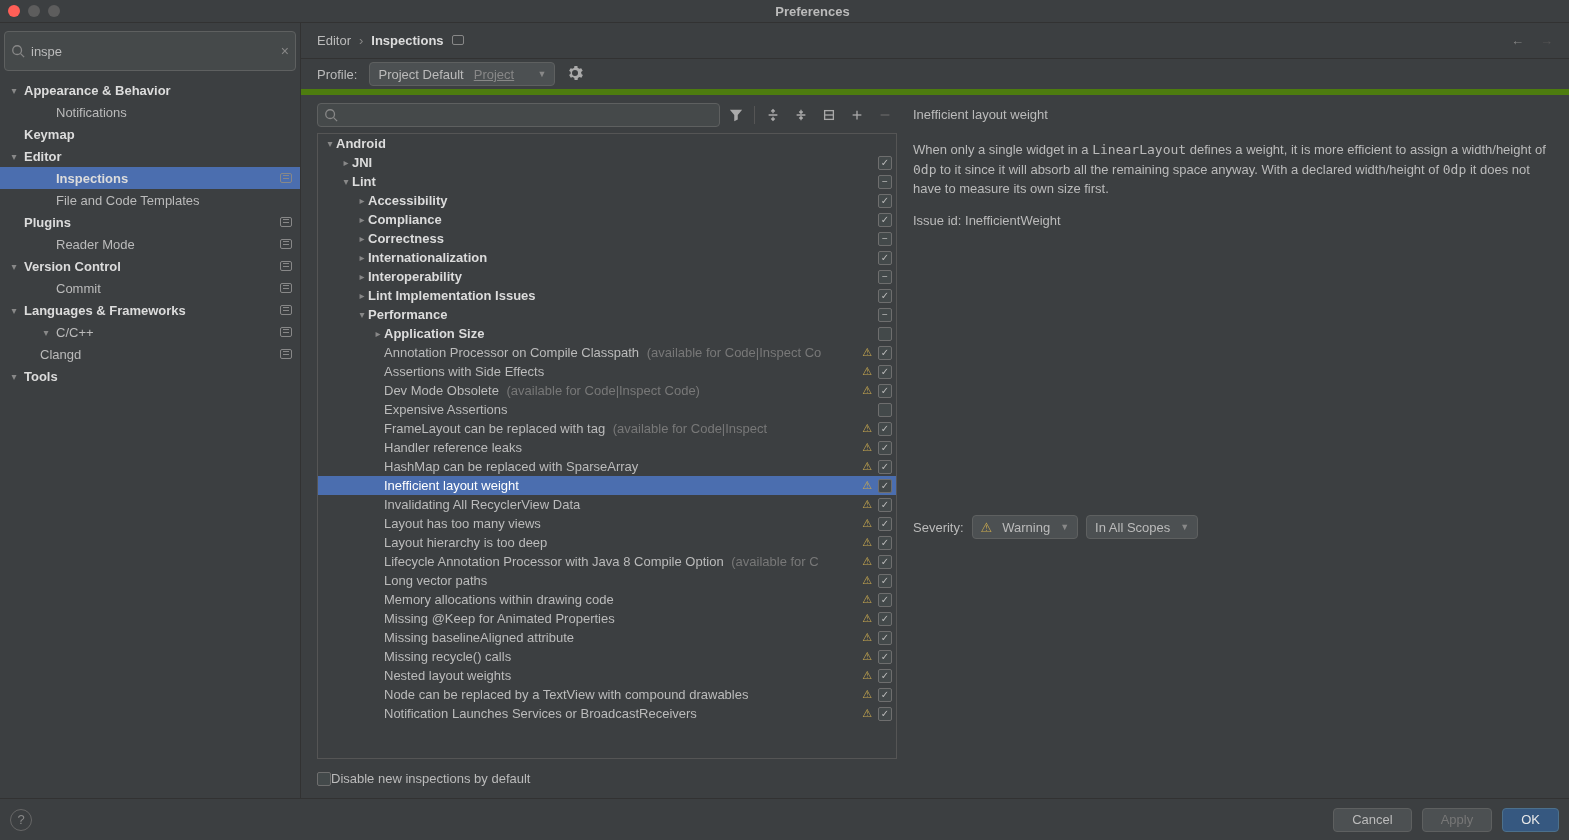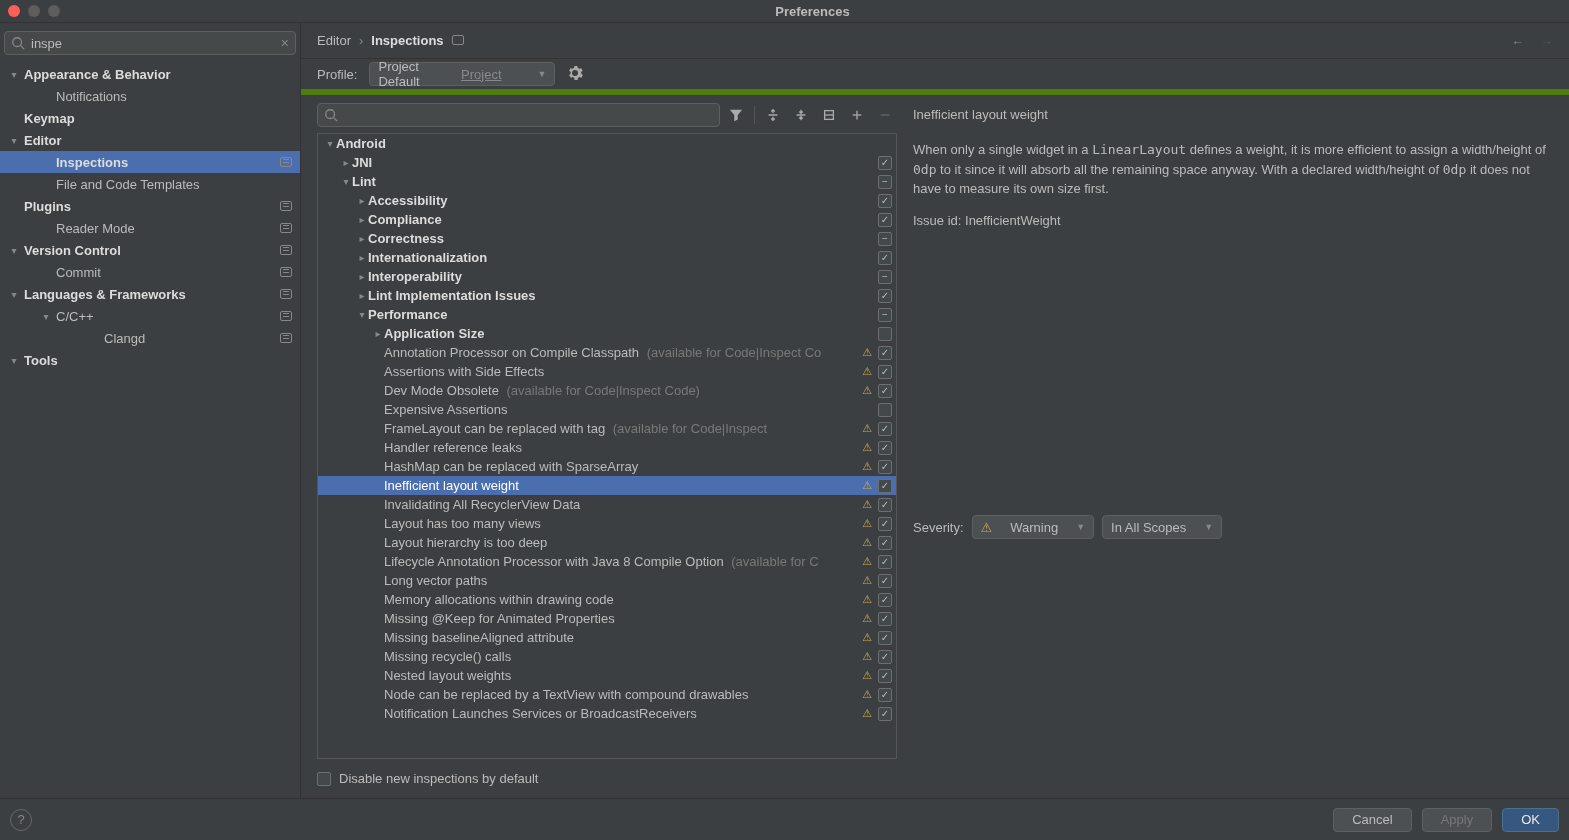--- a/index.html
+++ b/index.html
@@ -13,7 +13,7 @@
 .body-area { flex: 1; display: flex; overflow: hidden; }
 .sidebar { width: 301px; background: #3c3f41; border-right: 1px solid #323232; display: flex; flex-direction: column; }
 .search-wrap { padding: 8px 4px; }
-.search-box { display: flex; align-items: center; background: #45494a; border: 1px solid #5e6060; border-radius: 4px; height: 24px; padding: 0 6px; }
+.search-box { display: flex; align-items: center; background: #45494a; border: 1px solid #5e6060; border-radius: 4px; height: 40px; padding: 0 6px; }
 .search-box svg { flex-shrink: 0; }
 .search-box input { flex: 1; background: transparent; border: none; color: #bbbbbb; outline: none; padding: 0 6px; }
 .search-box .clear { color: #888; cursor: pointer; font-size: 14px; }

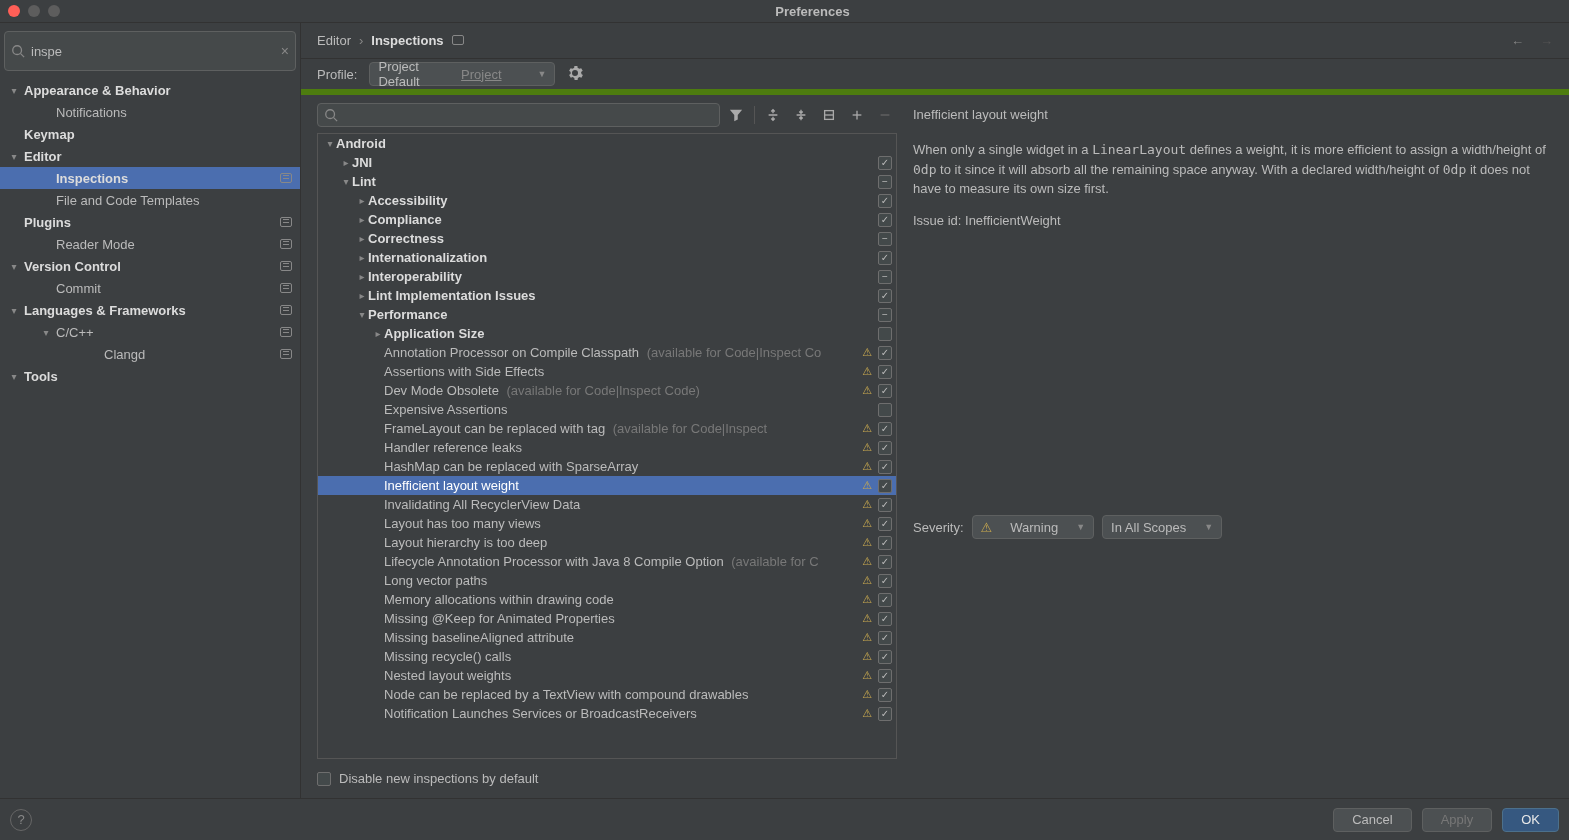--- a/index.html
+++ b/index.html
@@ -34,7 +34,7 @@
 .nav-arrows { margin-left: auto; display: flex; gap: 16px; color: #888; }
 .nav-arrows span { cursor: pointer; }
 .profile-row { height: 36px; display: flex; align-items: center; padding: 0 16px; gap: 12px; border-bottom: 6px solid #4d7c0f; }
-.dropdown { background: #4c5052; border: 1px solid #5e6060; border-radius: 4px; height: 24px; display: flex; align-items: center; padding: 0 8px; gap: 18px; cursor: pointer; }
+.dropdown { background: #4c5052; border: 1px solid #5e6060; border-radius: 4px; height: 24px; display: flex; align-items: center; padding: 0 8px; gap: 10px; cursor: pointer; }
 .dropdown .caret { font-size: 9px; color: #888; }
 .dd-secondary { color: #888; text-decoration: underline; }
 .gear { color: #888; cursor: pointer; }

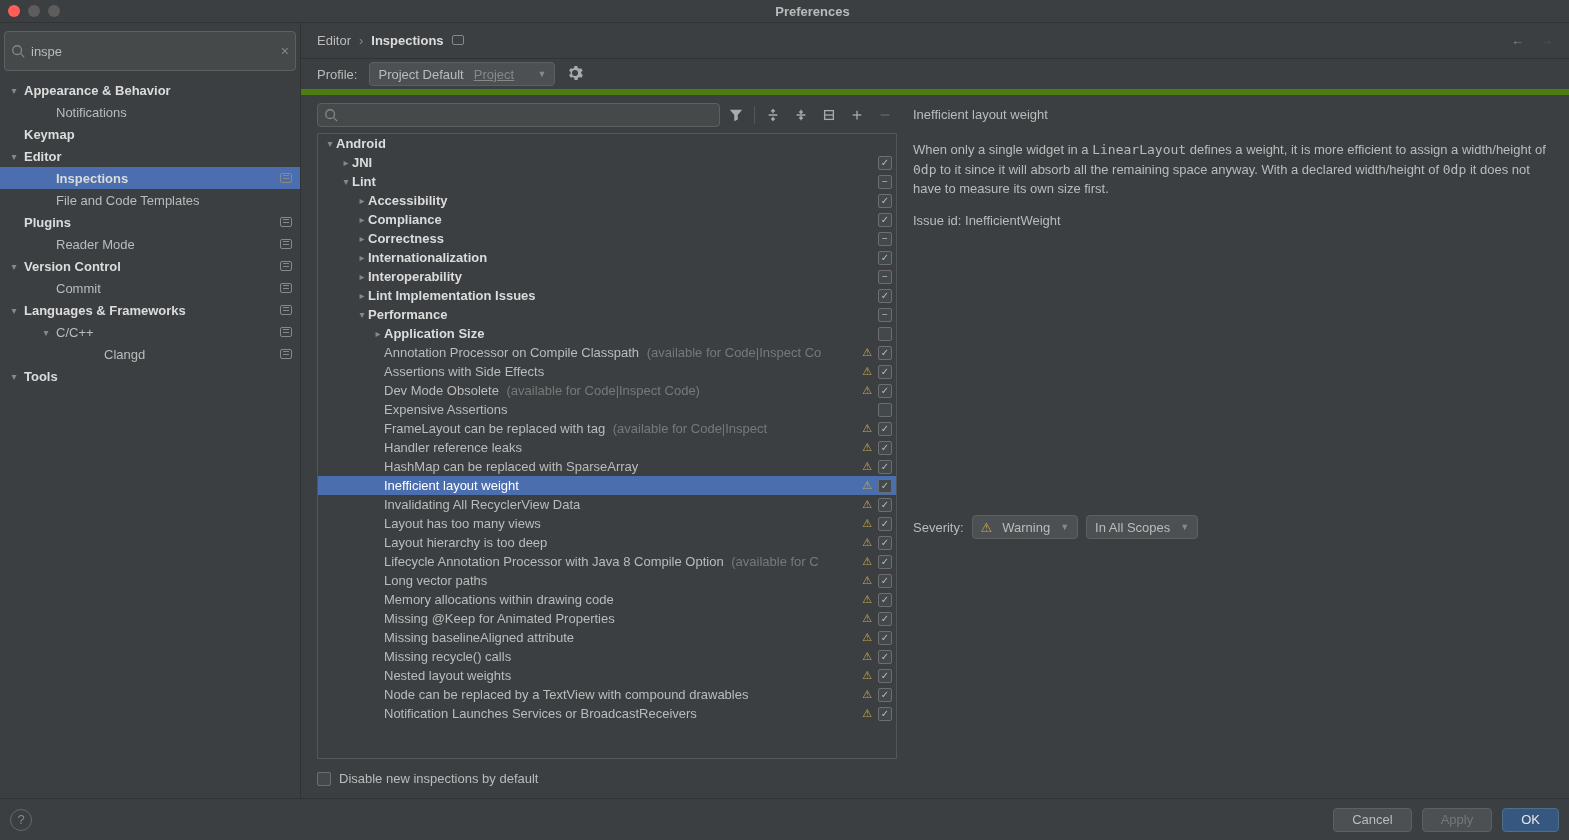--- a/index.html
+++ b/index.html
@@ -155,7 +155,7 @@
           <span class="label">C/C++</span>
           <span class="badge"></span>
         </div>
-        <div class="tree-item" style="padding-left: 88px;">
+        <div class="tree-item" style="padding-left: 24px;">
           <span class="arrow"></span>
           <span class="label">Clangd</span>
           <span class="badge"></span>

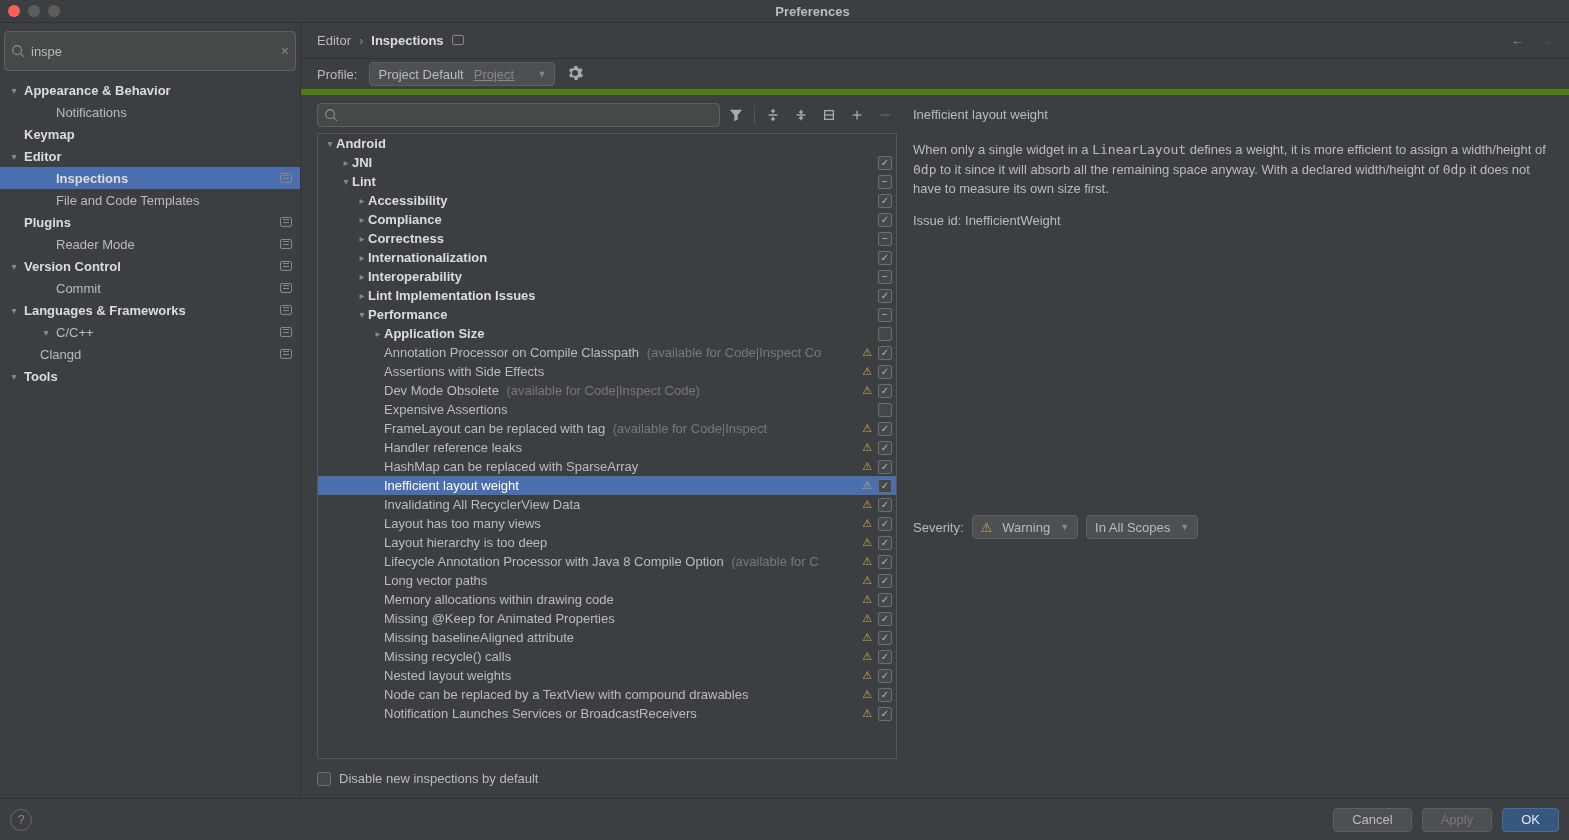--- a/index.html
+++ b/index.html
@@ -64,7 +64,7 @@
 .desc-body code { font-family: "Menlo", monospace; background: transparent; }
 .issue-id { margin-top: 14px; color: #bbbbbb; }
 .severity-row { margin-top: auto; margin-bottom: 220px; display: flex; align-items: center; gap: 8px; }
-.disable-row { padding: 12px 16px; display: flex; align-items: center; gap: 8px; }
+.disable-row { padding: 12px 16px; display: flex; align-items: center; gap: 0; }
 .footer { height: 42px; border-top: 1px solid #323232; display: flex; align-items: center; padding: 0 10px; }
 .help-btn { width: 22px; height: 22px; border-radius: 50%; border: 1px solid #666; display: flex; align-items: center; justify-content: center; color: #888; cursor: pointer; }
 .footer-buttons { margin-left: auto; display: flex; gap: 10px; }

